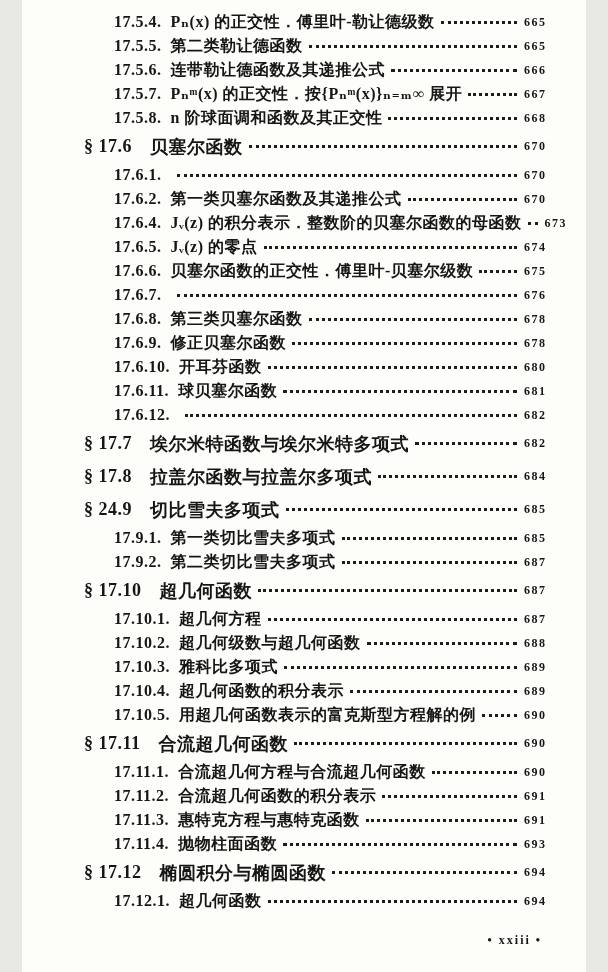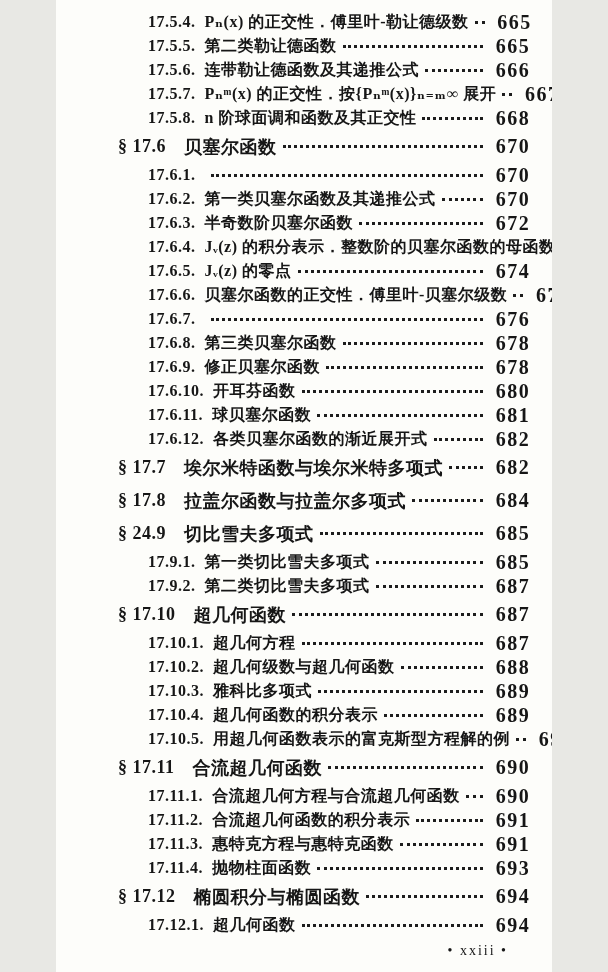--- a/index.html
+++ b/index.html
@@ -9,7 +9,7 @@
   }
   .page {
     position: relative;
-    width: 496px;
+    width: 564px;
     height: 972px;
     margin: 0 auto;
     background: #fdfdfa;

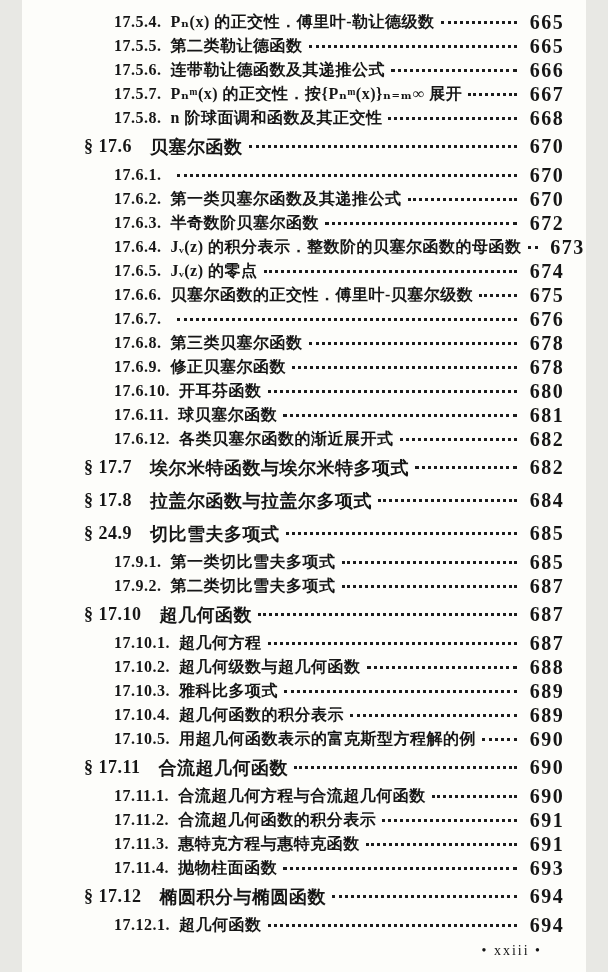--- a/index.html
+++ b/index.html
@@ -48,8 +48,8 @@
   }
   .pageno {
     width: 46px;
-    text-align: center;
-    font-size: 20px;
+    text-align: left;
+    font-size: 12px;
     letter-spacing: 1.5px;
     flex: 0 0 auto;
   }

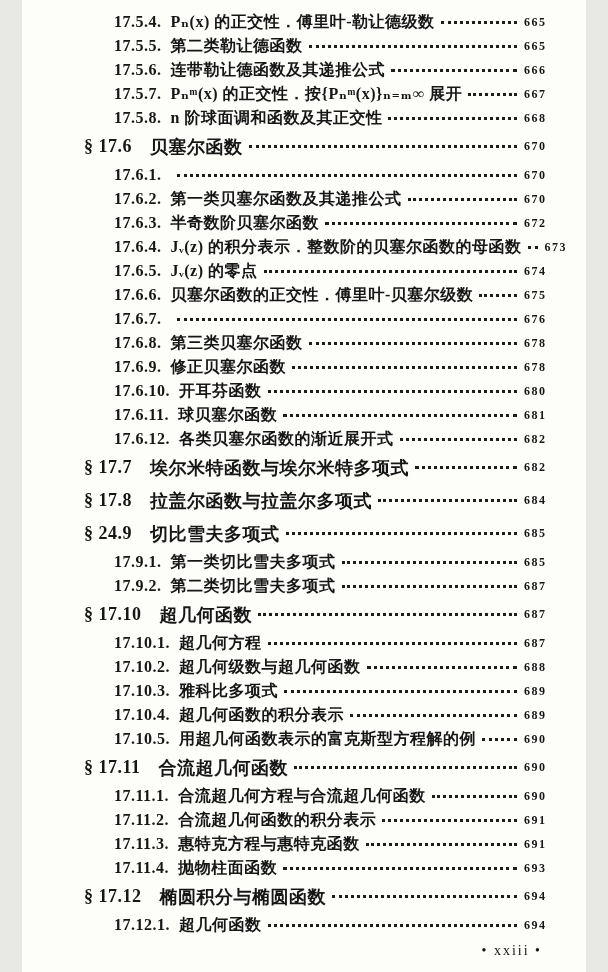--- a/index.html
+++ b/index.html
@@ -117,12 +117,6 @@
     <span class="pageno">670</span>
   </div>
       <div class="row sub">
-    <span class="num">17.6.3.</span>
-    <span class="title">半奇数阶贝塞尔函数</span>
-    <span class="dots"></span>
-    <span class="pageno">672</span>
-  </div>
-      <div class="row sub">
     <span class="num">17.6.4.</span>
     <span class="title">Jᵥ(z) 的积分表示．整数阶的贝塞尔函数的母函数</span>
     <span class="dots"></span>

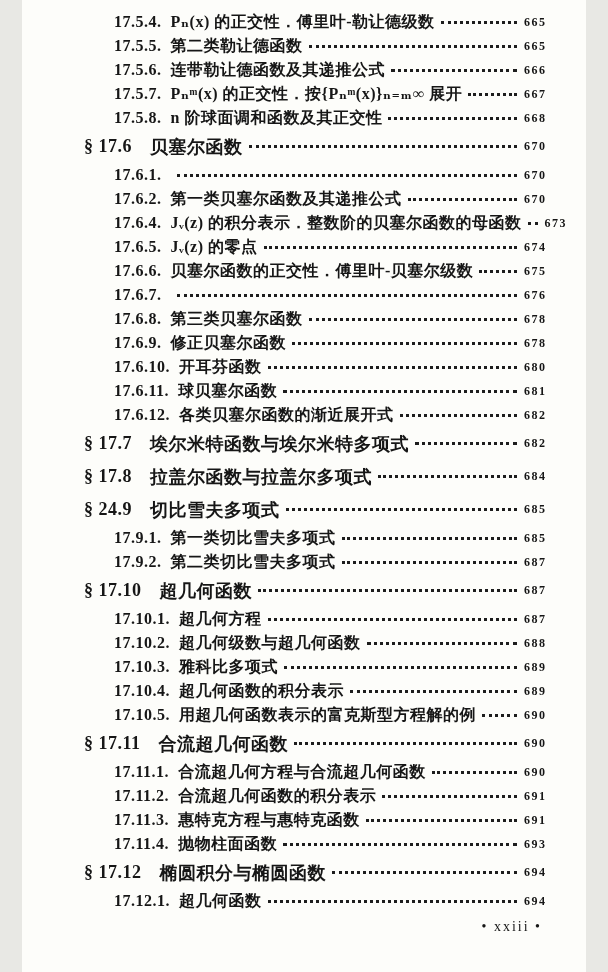--- a/index.html
+++ b/index.html
@@ -165,7 +165,6 @@
   </div>
       <div class="row sub">
     <span class="num">17.6.12.</span>
-    <span class="title">各类贝塞尔函数的渐近展开式</span>
     <span class="dots"></span>
     <span class="pageno">682</span>
   </div>

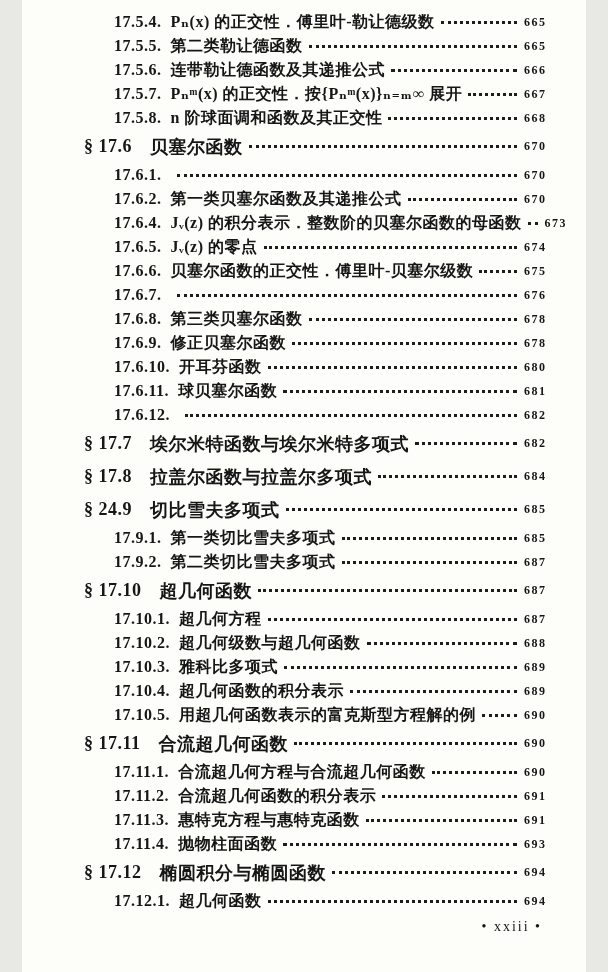--- a/index.html
+++ b/index.html
@@ -54,13 +54,13 @@
     flex: 0 0 auto;
   }
   .footer {
-    margin-top: 6px;
+    margin-top: 20px;
     padding-right: 28px;
     text-align: right;
-    font-size: 14px;
+    font-size: 12px;
     letter-spacing: 2px;
     font-family: "Liberation Serif", "DejaVu Serif", serif;
-    font-weight: normal;
+    font-weight: bold;
     color: #161616;
   }
 </style>

